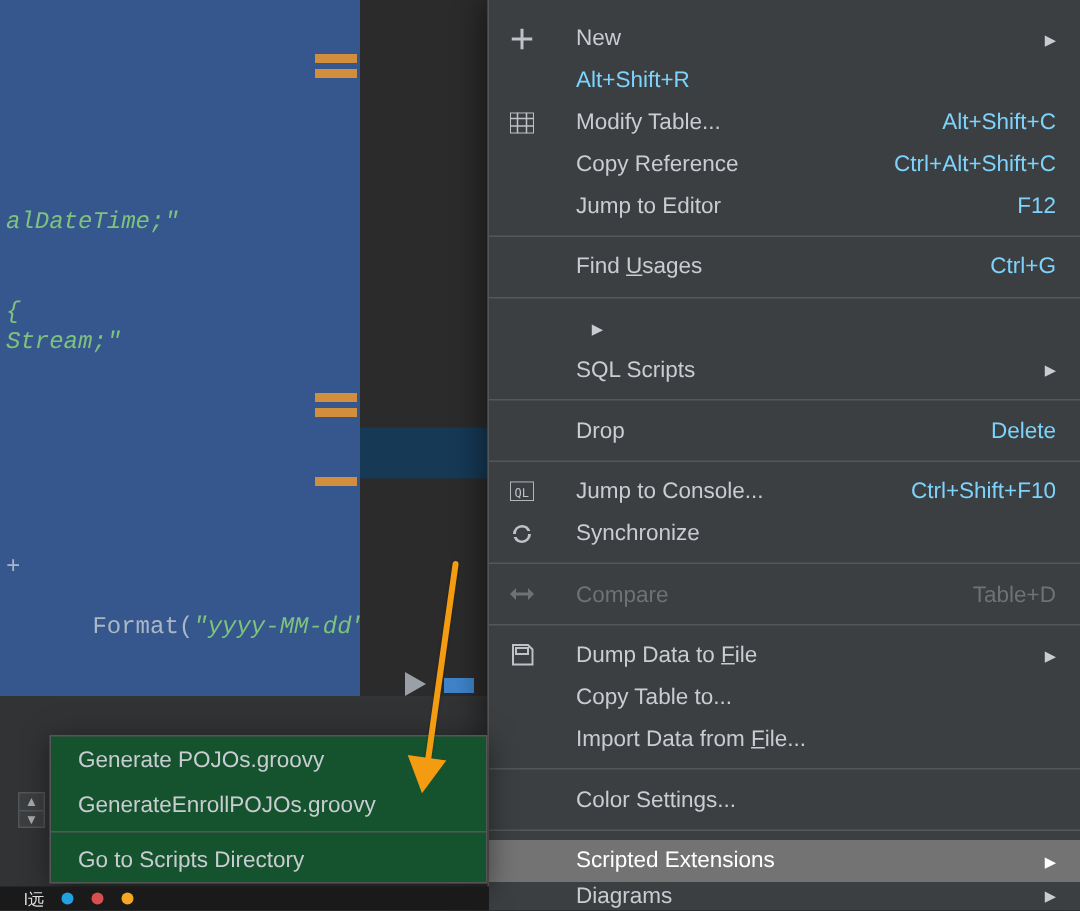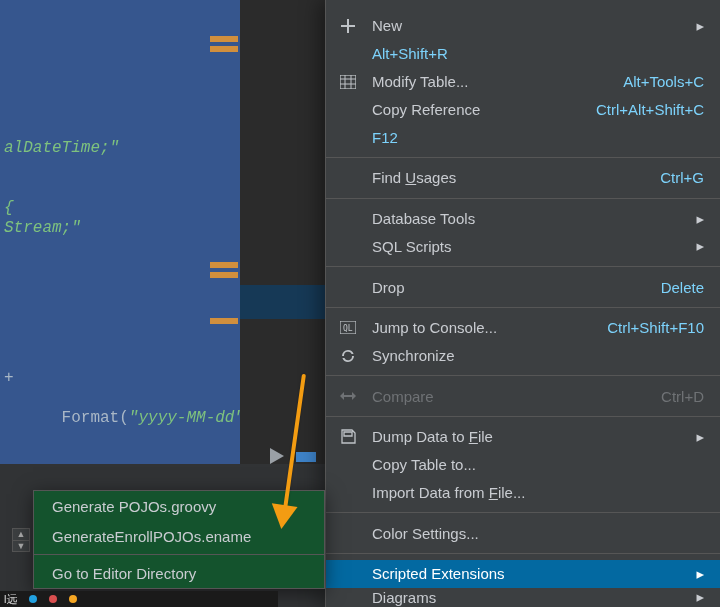--- a/index.html
+++ b/index.html
@@ -143,7 +143,7 @@
           </svg>
       </span>
       <span class="lbl">Modify Table...</span>
-      <span class="sc">Alt+Tools+C</span>
+      <span class="sc">Alt+Shift+C</span>
     </div>
     <div class="row">
       <span class="ic"></span>

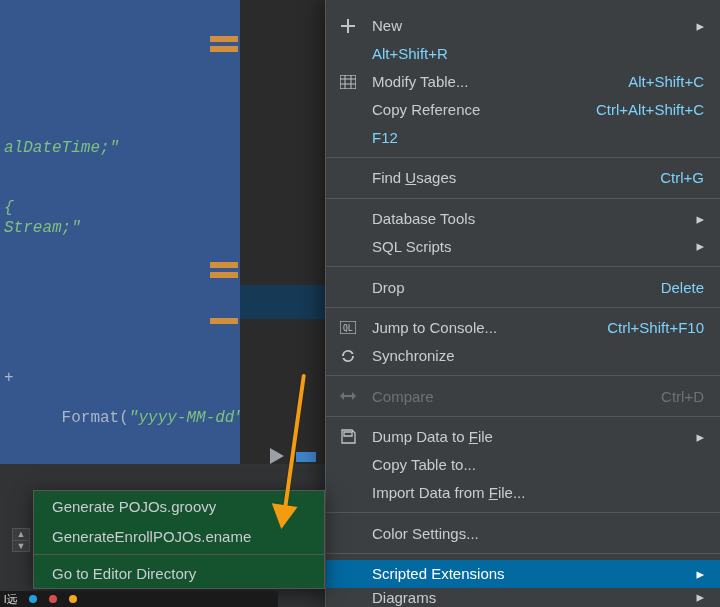--- a/index.html
+++ b/index.html
@@ -152,6 +152,7 @@
     </div>
     <div class="row">
       <span class="ic"></span>
+      <span class="lbl">Jump to Editor</span>
       <span class="sc">F12</span>
     </div>
 

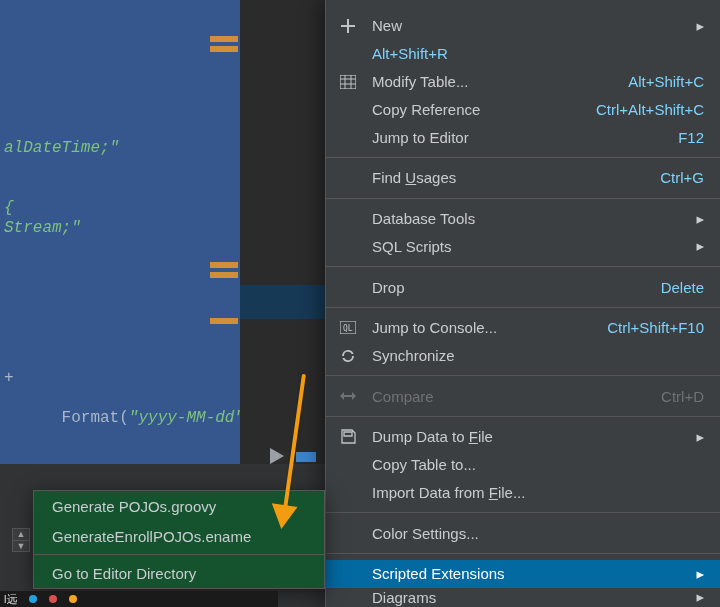--- a/index.html
+++ b/index.html
@@ -168,7 +168,6 @@
 
     <div class="row">
       <span class="ic"></span>
-      <span class="lbl">Database Tools</span>
       <span class="sub">▸</span>
     </div>
     <div class="row">

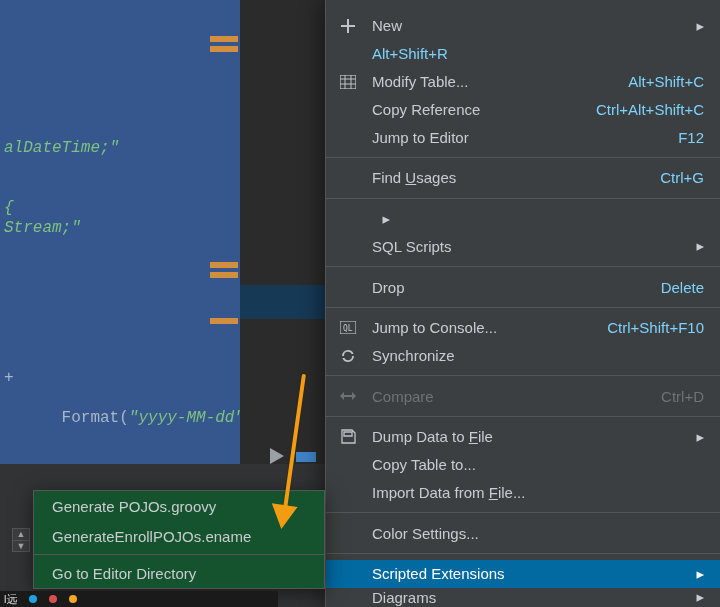--- a/index.html
+++ b/index.html
@@ -45,7 +45,7 @@
   }
   .menu .row.disabled { color: #6f7275; justify-content: space-between; }
   .menu .row.selected { background: #0369a1; color: #fff; }
-  .menu .ic { width: 24px; display:flex; align-items:center; justify-content:center; margin-right:12px; flex-shrink:0; }
+  .menu .ic { width: 24px; display:flex; align-items:center; justify-content:center; margin-right:24px; flex-shrink:0; }
   .menu .lbl { flex: 1; white-space: nowrap; }
   .menu .sc { color: #7dd3fc; font-size: 15px; }
   .menu .row.disabled .sc { color:#6f7275;}

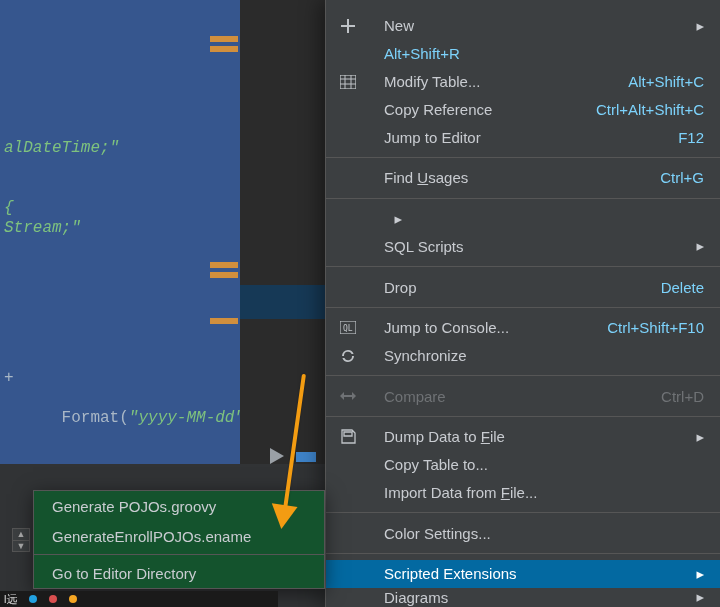--- a/index.html
+++ b/index.html
@@ -214,7 +214,7 @@
           </svg>
       </span>
       <span class="lbl">Compare</span>
-      <span class="sc">Ctrl+D</span>
+      <span class="sc">Table+D</span>
     </div>
 
     <div class="sep"></div>

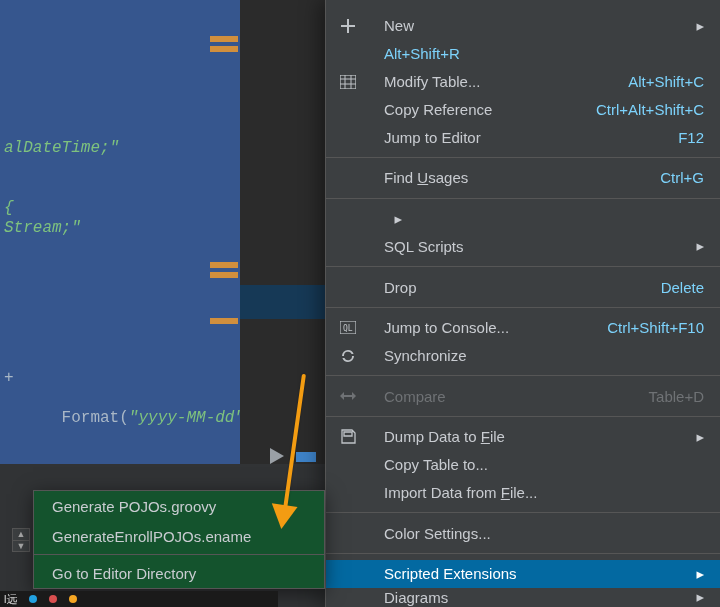--- a/index.html
+++ b/index.html
@@ -268,7 +268,7 @@
       <span>Generate POJOs.groovy</span>
     </div>
     <div class="row">
-      <span>GenerateEnrollPOJOs.ename</span>
+      <span>GenerateEnrollPOJOs.groovy</span>
     </div>
     <div class="sep"></div>
     <div class="row">

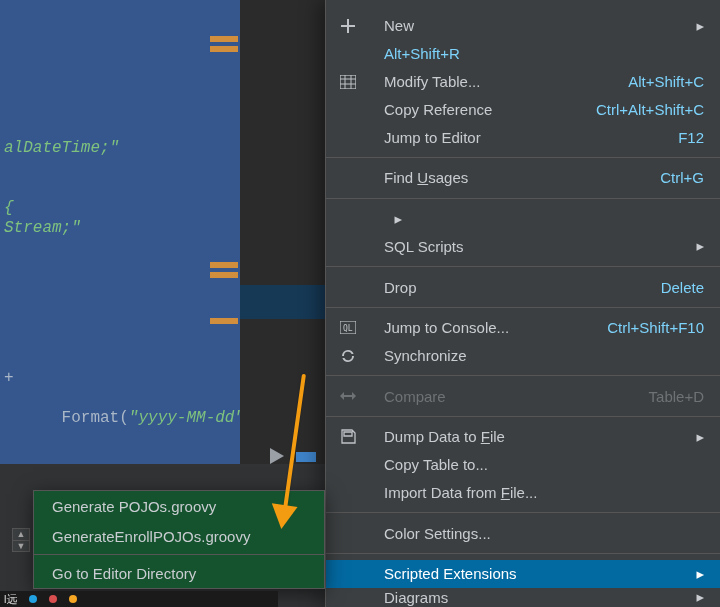--- a/index.html
+++ b/index.html
@@ -272,7 +272,7 @@
     </div>
     <div class="sep"></div>
     <div class="row">
-      <span>Go to Editor Directory</span>
+      <span>Go to Scripts Directory</span>
     </div>
   </div>
 

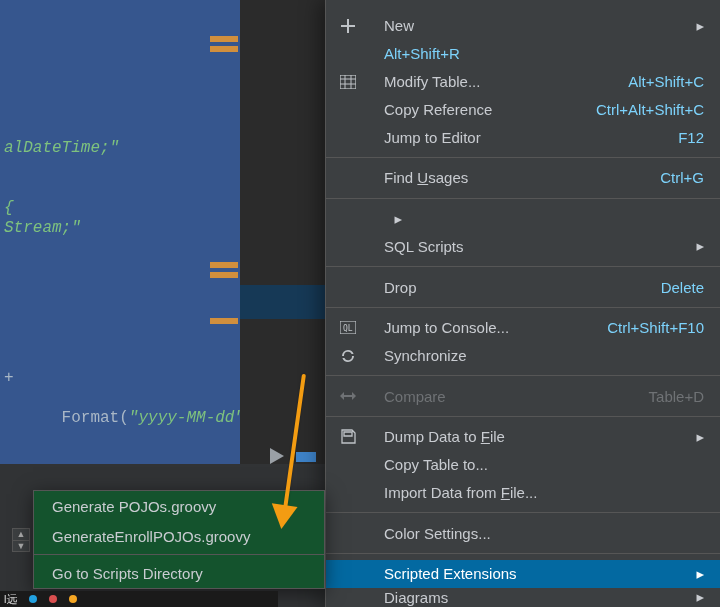--- a/index.html
+++ b/index.html
@@ -44,7 +44,7 @@
     color: #c9ccd1; cursor: default;
   }
   .menu .row.disabled { color: #6f7275; justify-content: space-between; }
-  .menu .row.selected { background: #0369a1; color: #fff; }
+  .menu .row.selected { background: #737373; color: #fff; }
   .menu .ic { width: 24px; display:flex; align-items:center; justify-content:center; margin-right:24px; flex-shrink:0; }
   .menu .lbl { flex: 1; white-space: nowrap; }
   .menu .sc { color: #7dd3fc; font-size: 15px; }

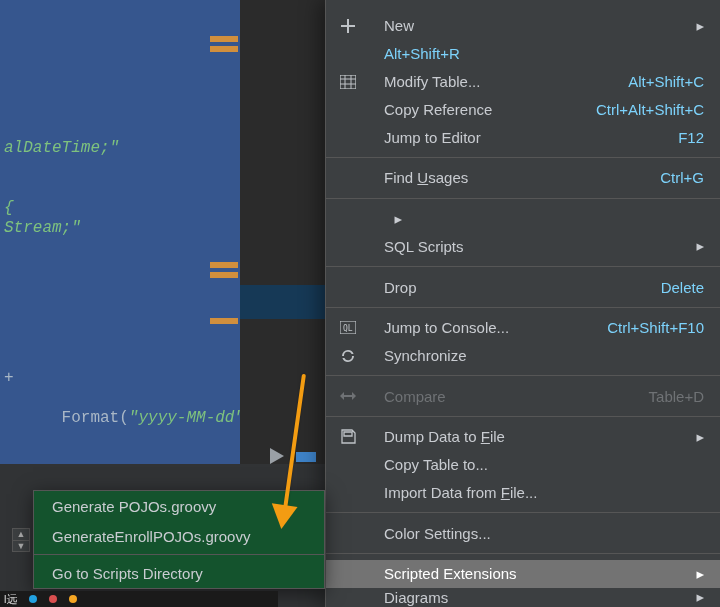--- a/index.html
+++ b/index.html
@@ -80,7 +80,7 @@
   }
 
   
-  .taskbar { position:absolute; left:0; bottom:0; width:278px; height:16px; background:#1a1a1a; display:flex; align-items:center; gap:12px; padding-left:4px;}
+  .taskbar { position:absolute; left:0; bottom:0; width:326px; height:16px; background:#1a1a1a; display:flex; align-items:center; gap:12px; padding-left:16px;}
   .taskbar span{ font-size:11px; color:#ddd;}
   .dot{width:8px;height:8px;border-radius:50%;}
 

